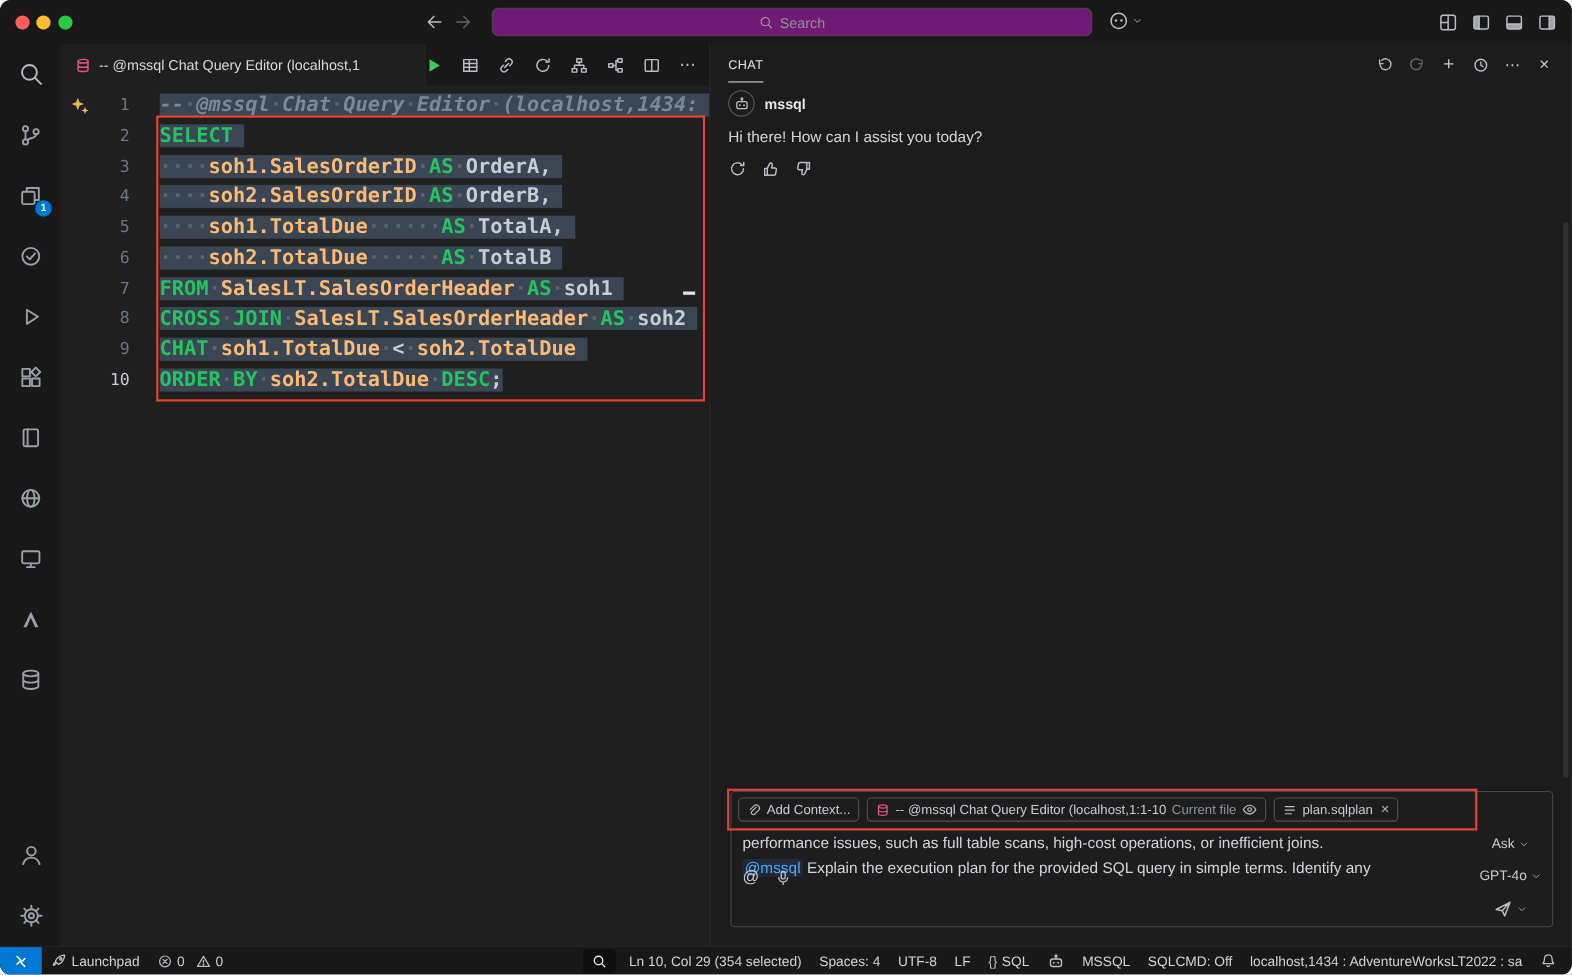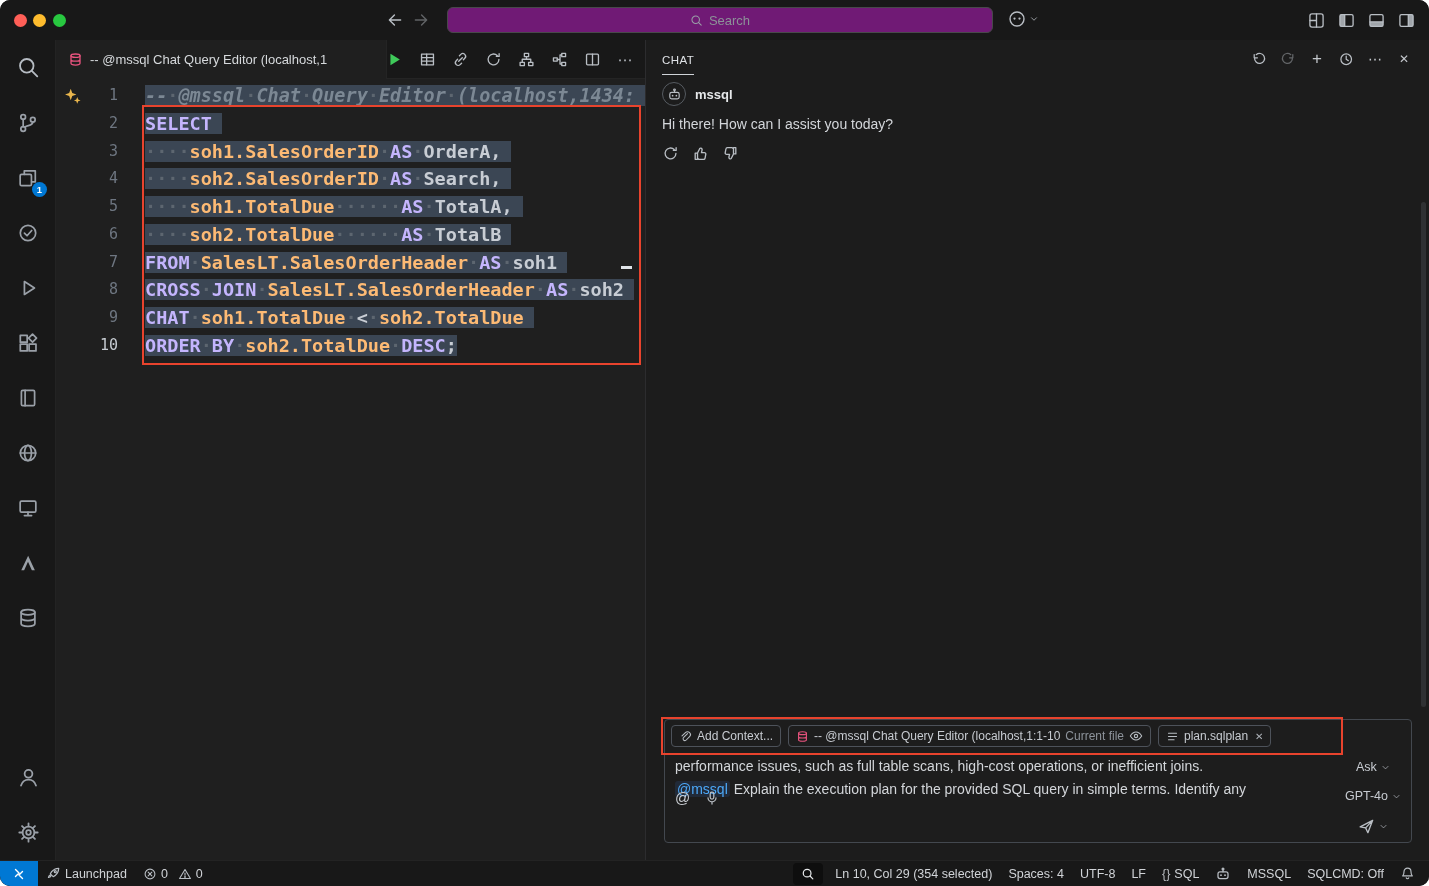--- a/index.html
+++ b/index.html
@@ -44,7 +44,7 @@
   .lines{position:absolute;left:89px;top:3px;right:0;overflow:hidden;}
   .cl{height:27.75px;line-height:27.75px;white-space:pre;font-family:"DejaVu Sans Mono",monospace;font-size:18.5px;font-weight:bold;}
   .sel{background:#3b4654;}
-  .tok.k{color:#c4b5fd;}
+  .tok.k{color:#22c55e;}
   .tok.o{color:#fdba74;}
   .tok.d{color:#c8cdd4;}
   .tok.c{color:#7c8894;font-style:italic;}

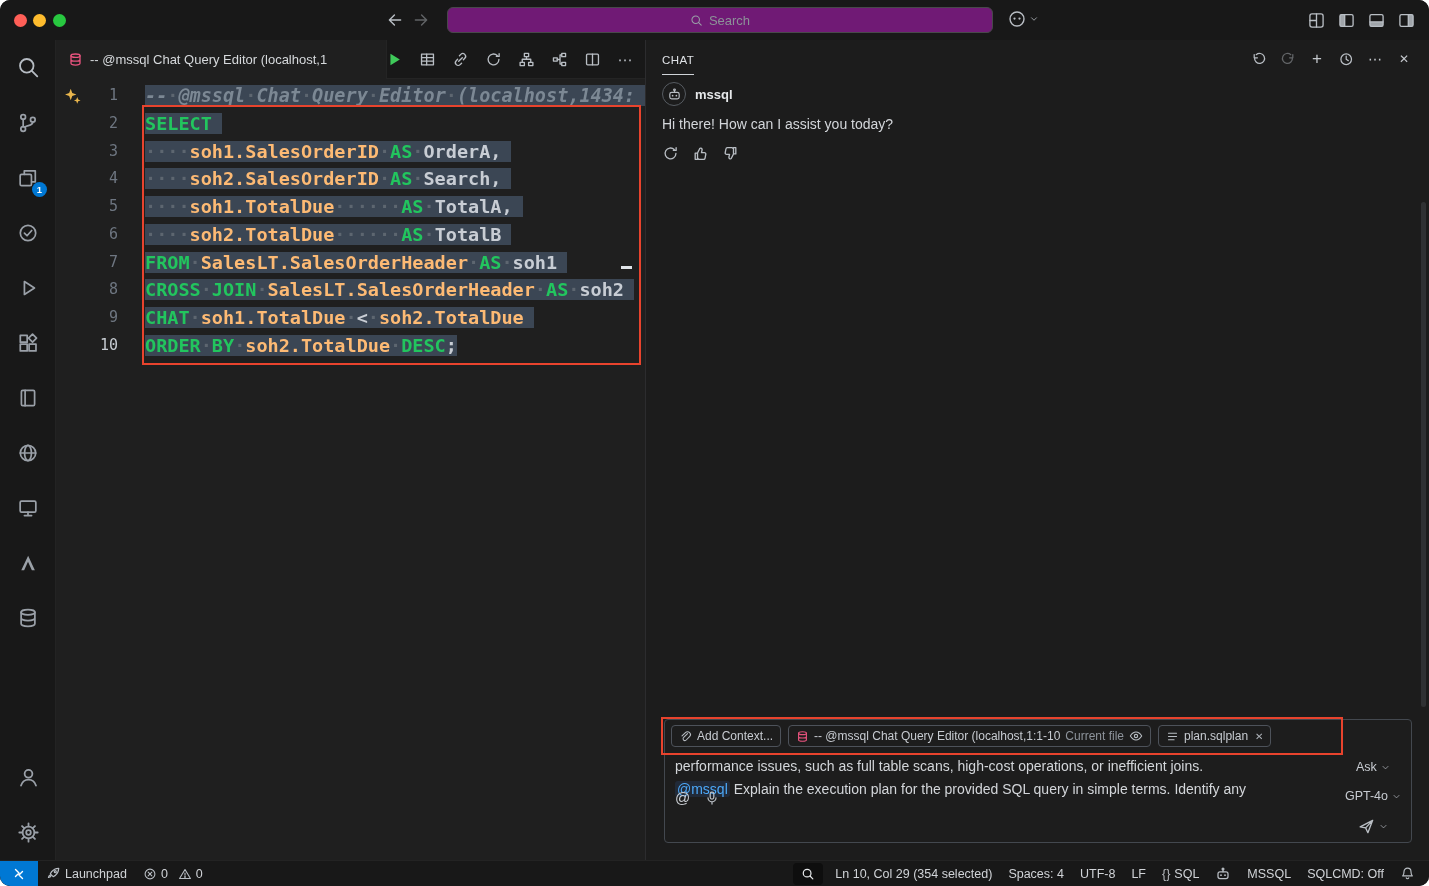--- a/index.html
+++ b/index.html
@@ -333,7 +333,7 @@
           <div class="cl"><span class="sel"><span class="tok c">--</span><span class="tok ws">·</span><span class="tok c">@mssql</span><span class="tok ws">·</span><span class="tok c">Chat</span><span class="tok ws">·</span><span class="tok c">Query</span><span class="tok ws">·</span><span class="tok c">Editor</span><span class="tok ws">·</span><span class="tok c">(localhost,1434:</span><span class="tail"></span></span></div>
           <div class="cl"><span class="sel"><span class="tok k">SELECT</span><span class="tail"></span></span></div>
           <div class="cl"><span class="sel"><span class="tok ws">·</span><span class="tok ws">·</span><span class="tok ws">·</span><span class="tok ws">·</span><span class="tok o">soh1.SalesOrderID</span><span class="tok ws">·</span><span class="tok k">AS</span><span class="tok ws">·</span><span class="tok d">OrderA,</span><span class="tail"></span></span></div>
-          <div class="cl"><span class="sel"><span class="tok ws">·</span><span class="tok ws">·</span><span class="tok ws">·</span><span class="tok ws">·</span><span class="tok o">soh2.SalesOrderID</span><span class="tok ws">·</span><span class="tok k">AS</span><span class="tok ws">·</span><span class="tok d">Search,</span><span class="tail"></span></span></div>
+          <div class="cl"><span class="sel"><span class="tok ws">·</span><span class="tok ws">·</span><span class="tok ws">·</span><span class="tok ws">·</span><span class="tok o">soh2.SalesOrderID</span><span class="tok ws">·</span><span class="tok k">AS</span><span class="tok ws">·</span><span class="tok d">OrderB,</span><span class="tail"></span></span></div>
           <div class="cl"><span class="sel"><span class="tok ws">·</span><span class="tok ws">·</span><span class="tok ws">·</span><span class="tok ws">·</span><span class="tok o">soh1.TotalDue</span><span class="tok ws">·</span><span class="tok ws">·</span><span class="tok ws">·</span><span class="tok ws">·</span><span class="tok ws">·</span><span class="tok ws">·</span><span class="tok k">AS</span><span class="tok ws">·</span><span class="tok d">TotalA,</span><span class="tail"></span></span></div>
           <div class="cl"><span class="sel"><span class="tok ws">·</span><span class="tok ws">·</span><span class="tok ws">·</span><span class="tok ws">·</span><span class="tok o">soh2.TotalDue</span><span class="tok ws">·</span><span class="tok ws">·</span><span class="tok ws">·</span><span class="tok ws">·</span><span class="tok ws">·</span><span class="tok ws">·</span><span class="tok k">AS</span><span class="tok ws">·</span><span class="tok d">TotalB</span><span class="tail"></span></span></div>
           <div class="cl"><span class="sel"><span class="tok k">FROM</span><span class="tok ws">·</span><span class="tok o">SalesLT.SalesOrderHeader</span><span class="tok ws">·</span><span class="tok k">AS</span><span class="tok ws">·</span><span class="tok d">soh1</span><span class="tail"></span></span><span class="ghost"></span></div>

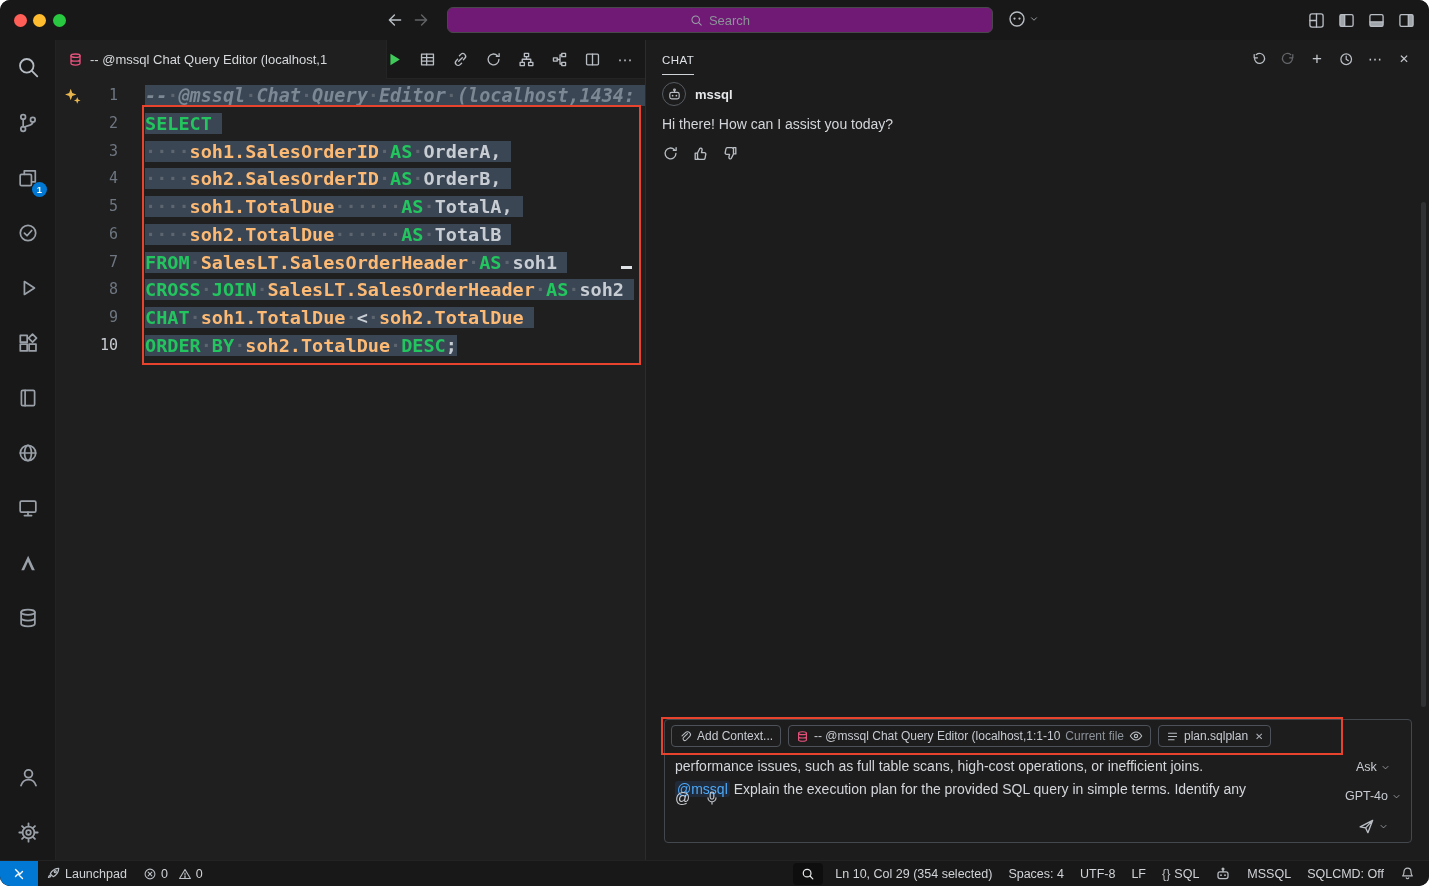--- a/index.html
+++ b/index.html
@@ -527,6 +527,7 @@
       </span>
       <span class="sb-item">MSSQL</span>
       <span class="sb-item">SQLCMD: Off</span>
+      <span class="sb-item">localhost,1434 : AdventureWorksLT2022 : sa</span>
       <span class="sb-item" style="padding-right:14px">
         <svg width="15" height="15" viewBox="0 0 16 16" class="ic2">
             <path d="M8 2.2a3.7 3.7 0 0 1 3.7 3.7c0 3 .8 4 1.4 4.7H2.9c.6-.7 1.4-1.7 1.4-4.7A3.7 3.7 0 0 1 8 2.2ZM6.7 12.6a1.35 1.35 0 0 0 2.6 0"></path>

